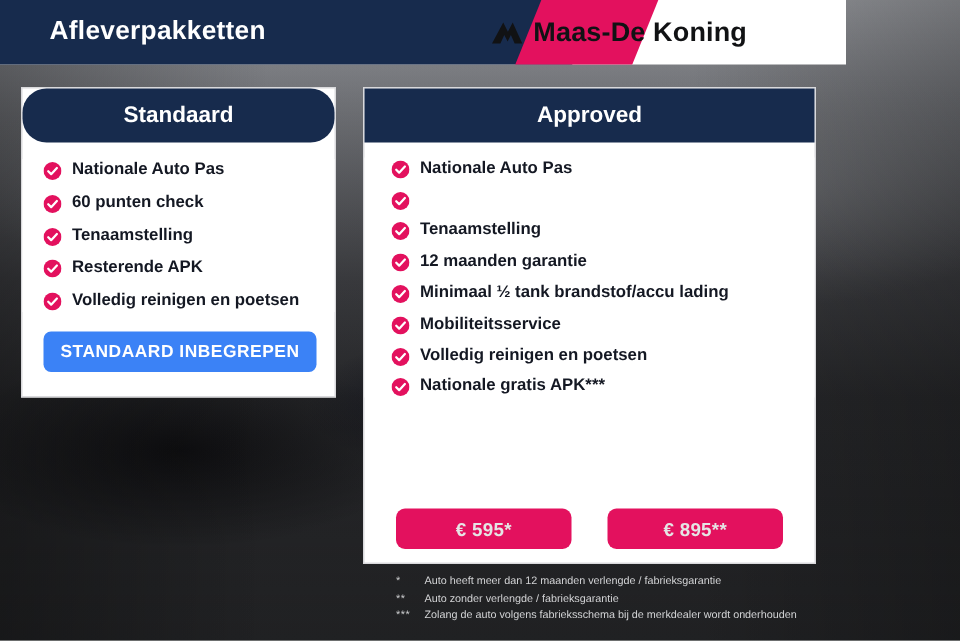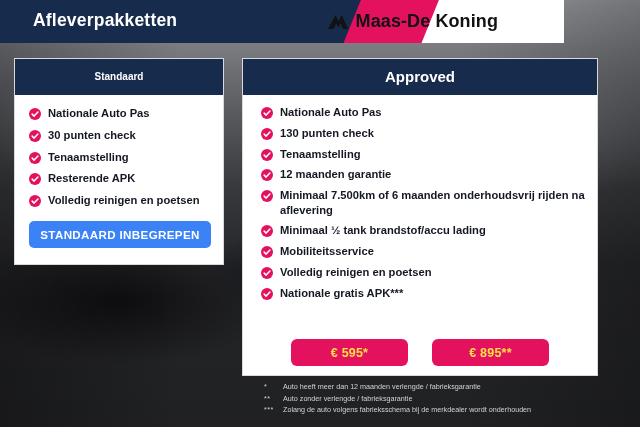--- a/index.html
+++ b/index.html
@@ -106,7 +106,7 @@
     left: 14px; top: 58px;
     width: 210px; height: 207px;
   }
-  #card-standaard .card-head { height: 36px; line-height: 36px; font-size: 10px; }
+  #card-standaard .card-head { height: 36px; line-height: 36px; font-size: 15px; border-radius: 16px; }
 
   #card-approved {
     left: 242px; top: 58px;

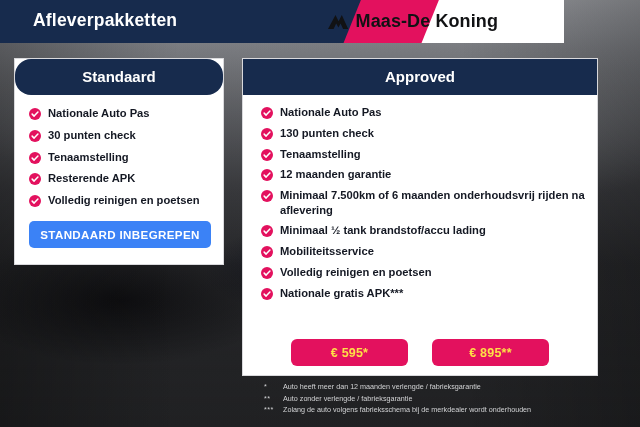--- a/index.html
+++ b/index.html
@@ -110,7 +110,7 @@
 
   #card-approved {
     left: 242px; top: 58px;
-    width: 356px; height: 318px;
+    width: 302px; height: 318px;
   }
   #card-approved .card-head { height: 36px; line-height: 36px; font-size: 15px; }
 

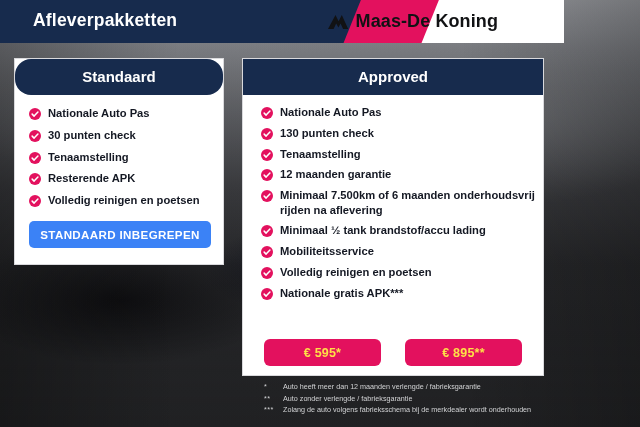--- a/index.html
+++ b/index.html
@@ -236,7 +236,7 @@
             <circle cx="8" cy="8" r="8" fill="#e3115e"></circle>
             <path d="M4.2 8.2 L6.8 10.8 L11.9 5.3" stroke="#ffffff" stroke-width="2" fill="none" stroke-linecap="round" stroke-linejoin="round"></path>
           </svg>
-          <span class="feat-text">30 punten check</span>
+          <span class="feat-text">60 punten check</span>
         </li>
         <li>
           <svg class="check" viewBox="0 0 16 16">

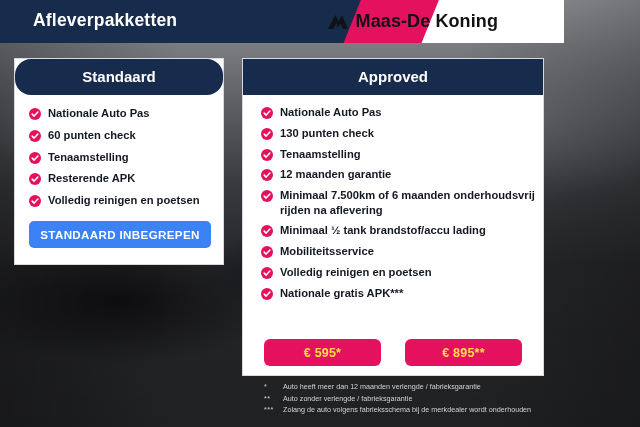--- a/index.html
+++ b/index.html
@@ -280,7 +280,6 @@
             <circle cx="8" cy="8" r="8" fill="#e3115e"></circle>
             <path d="M4.2 8.2 L6.8 10.8 L11.9 5.3" stroke="#ffffff" stroke-width="2" fill="none" stroke-linecap="round" stroke-linejoin="round"></path>
           </svg>
-          <span class="feat-text">130 punten check</span>
         </li>
         <li>
           <svg class="check" viewBox="0 0 16 16">

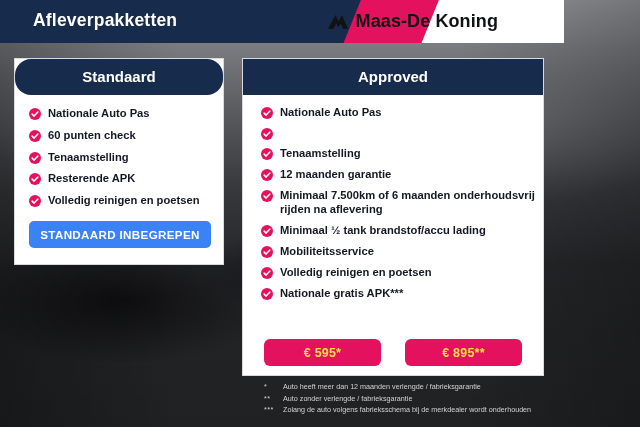--- a/index.html
+++ b/index.html
@@ -300,13 +300,6 @@
             <circle cx="8" cy="8" r="8" fill="#e3115e"></circle>
             <path d="M4.2 8.2 L6.8 10.8 L11.9 5.3" stroke="#ffffff" stroke-width="2" fill="none" stroke-linecap="round" stroke-linejoin="round"></path>
           </svg>
-          <span class="feat-text">Minimaal 7.500km of 6 maanden onderhoudsvrij rijden na aflevering</span>
-        </li>
-        <li>
-          <svg class="check" viewBox="0 0 16 16">
-            <circle cx="8" cy="8" r="8" fill="#e3115e"></circle>
-            <path d="M4.2 8.2 L6.8 10.8 L11.9 5.3" stroke="#ffffff" stroke-width="2" fill="none" stroke-linecap="round" stroke-linejoin="round"></path>
-          </svg>
           <span class="feat-text">Minimaal ½ tank brandstof/accu lading</span>
         </li>
         <li>

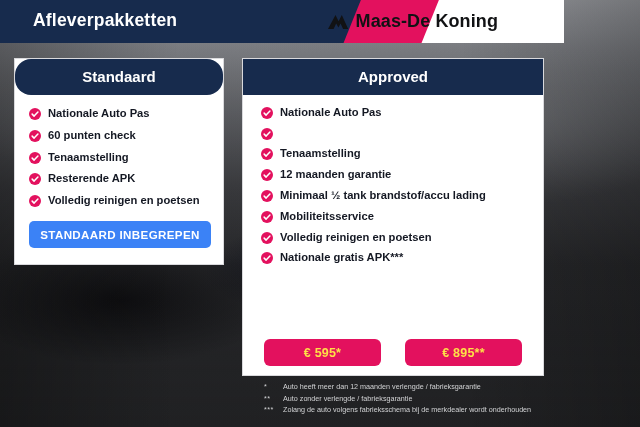--- a/index.html
+++ b/index.html
@@ -171,7 +171,7 @@
     background: #e3115e;
     border: none;
     border-radius: 6px;
-    color: #fde047;
+    color: #e5e5e5;
     font-family: "Liberation Sans", sans-serif;
     font-size: 12.5px;
     font-weight: bold;

